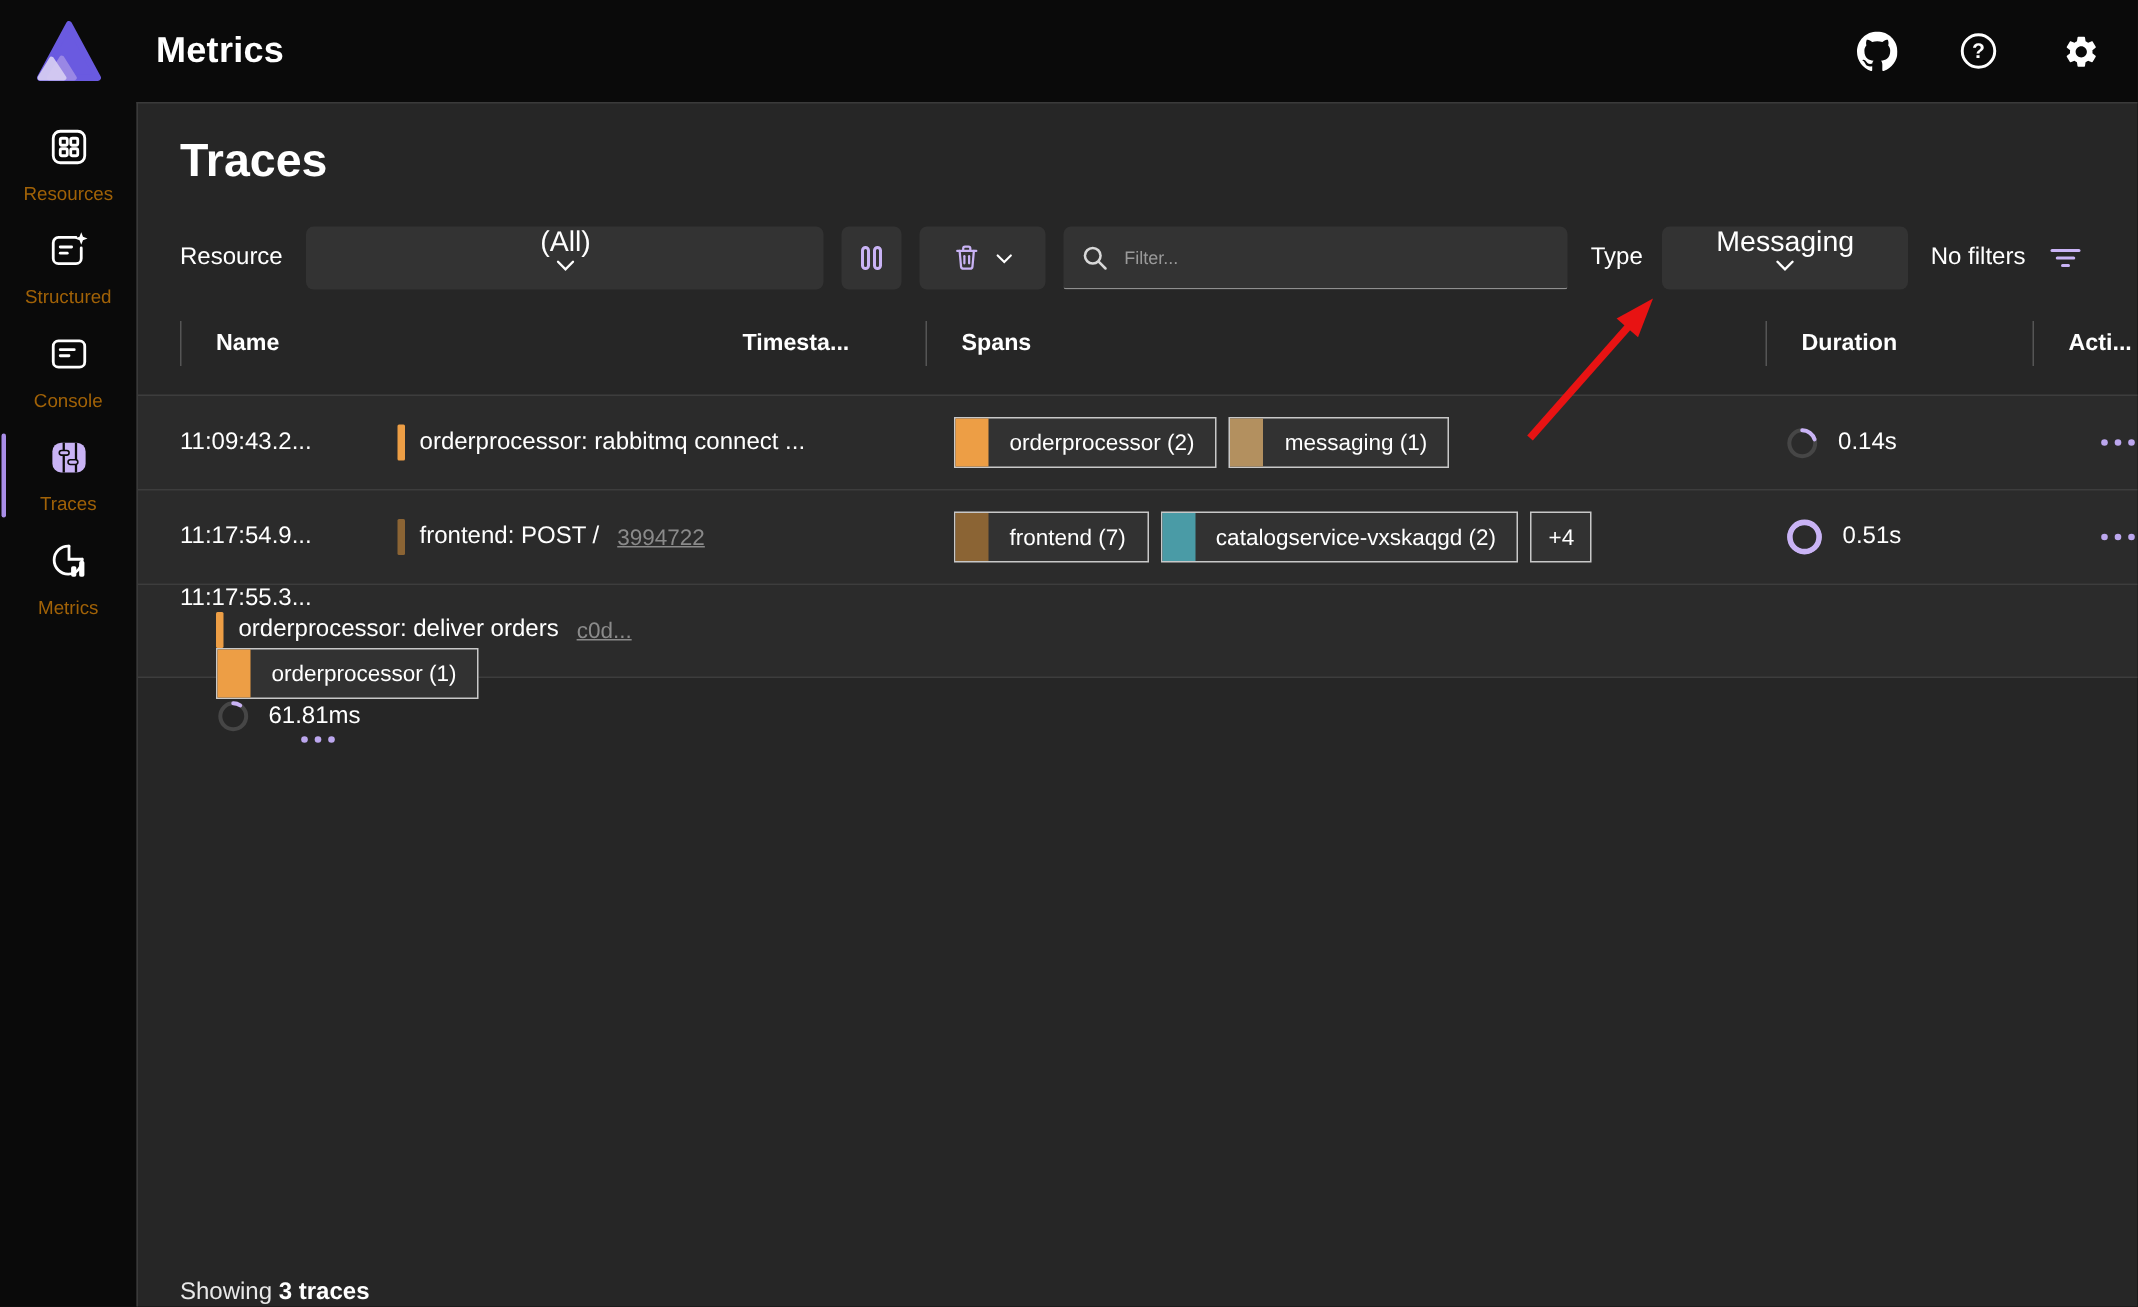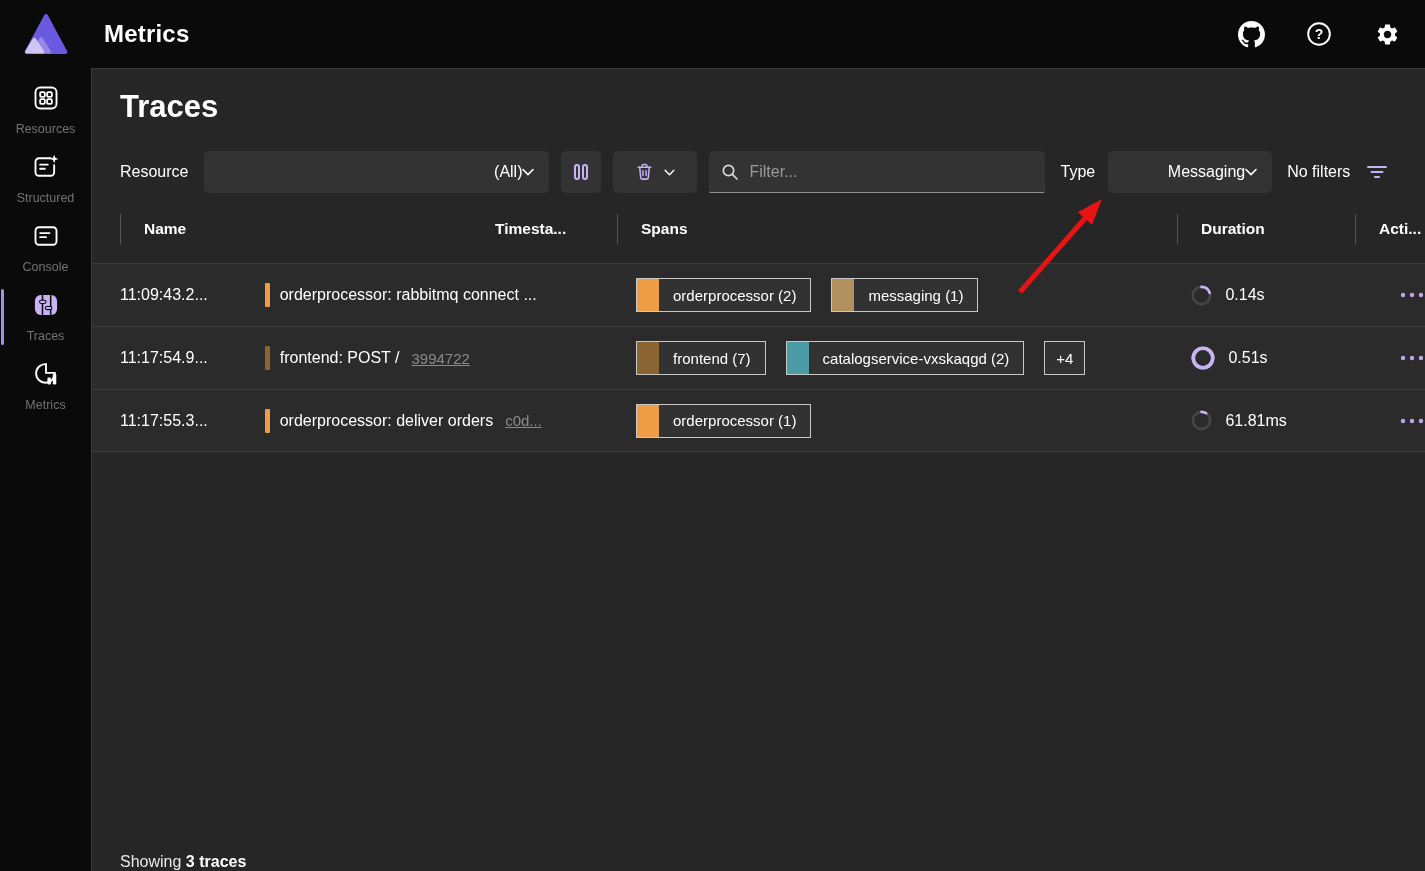--- a/index.html
+++ b/index.html
@@ -19,7 +19,7 @@
              display:flex; flex-direction:column; align-items:center; padding-top:10px; }
   .side-item { position:relative; width:91px; height:64px; margin-bottom:5px; display:flex;
                flex-direction:column; align-items:center; justify-content:center; cursor:pointer; }
-  .side-item .lbl { font-size:12.5px; color:#737373; margin-top:10px; }
+  .side-item .lbl { font-size:12.5px; color:#a16207; margin-top:10px; }
   .side-item.active::before { content:""; position:absolute; left:1px; top:4px; width:3px; height:56px;
                background:#a98ee8; border-radius:2px; }
 

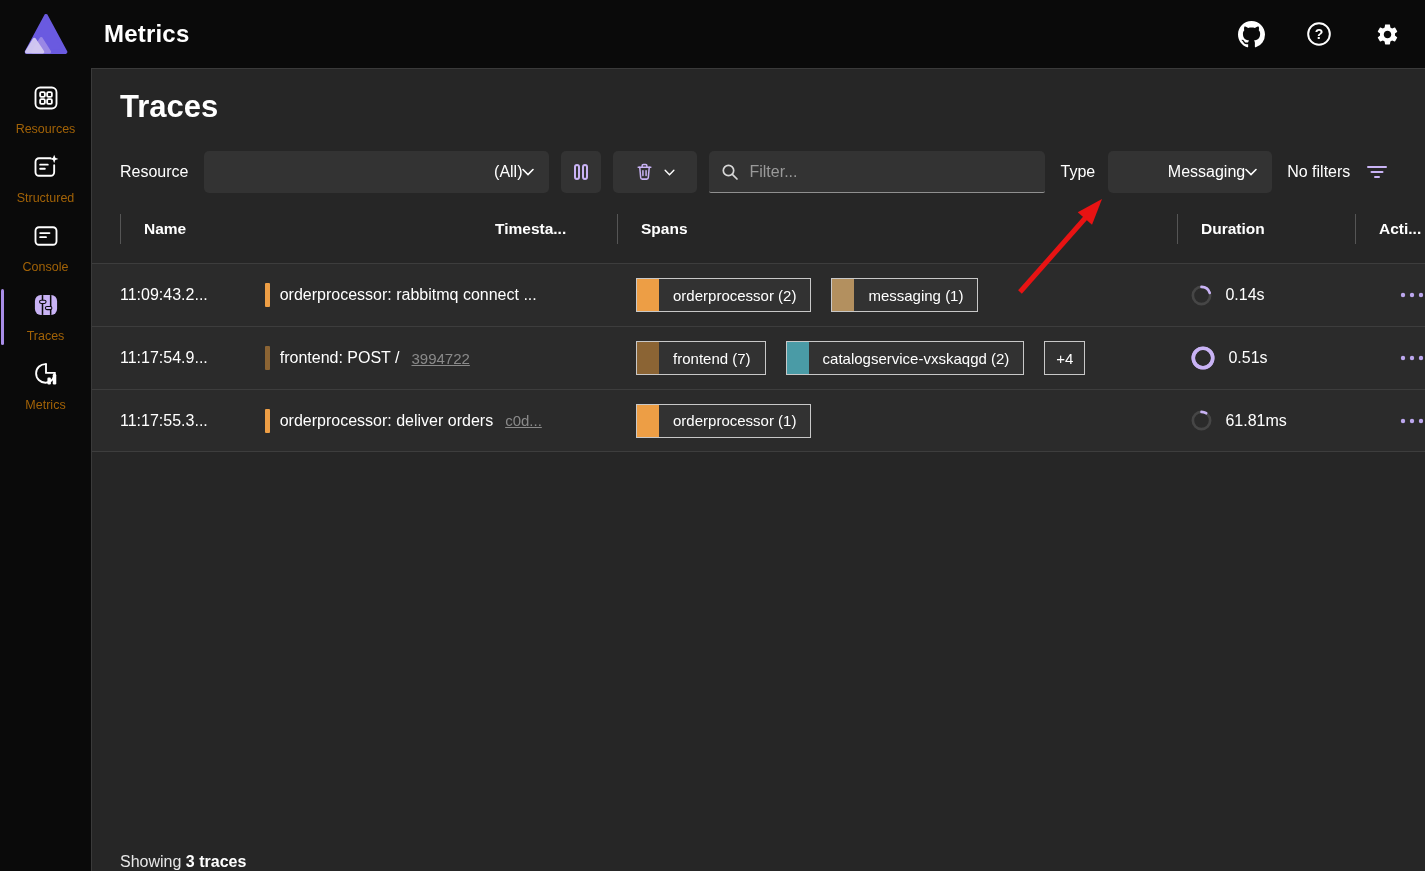--- a/index.html
+++ b/index.html
@@ -32,7 +32,7 @@
   .toolbar { display:flex; align-items:center; height:42px; margin:26px 0 0 28px; }
   .tb-label { font-size:16px; color:#fff; }
   .select { height:42px; background:#333333; border-radius:5px; display:flex; align-items:center;
-            justify-content:flex-end; padding:0 15px; font-size:16px; cursor:pointer; }
+            justify-content:flex-start; padding:0 15px; font-size:19px; cursor:pointer;flex-direction:column; }
   .sel-resource { width:345px; margin-left:16px; }
   .sel-type { width:164px; margin-left:13px; }
   .icon-btn { height:42px; background:#333333; border-radius:5px; display:flex; align-items:center;

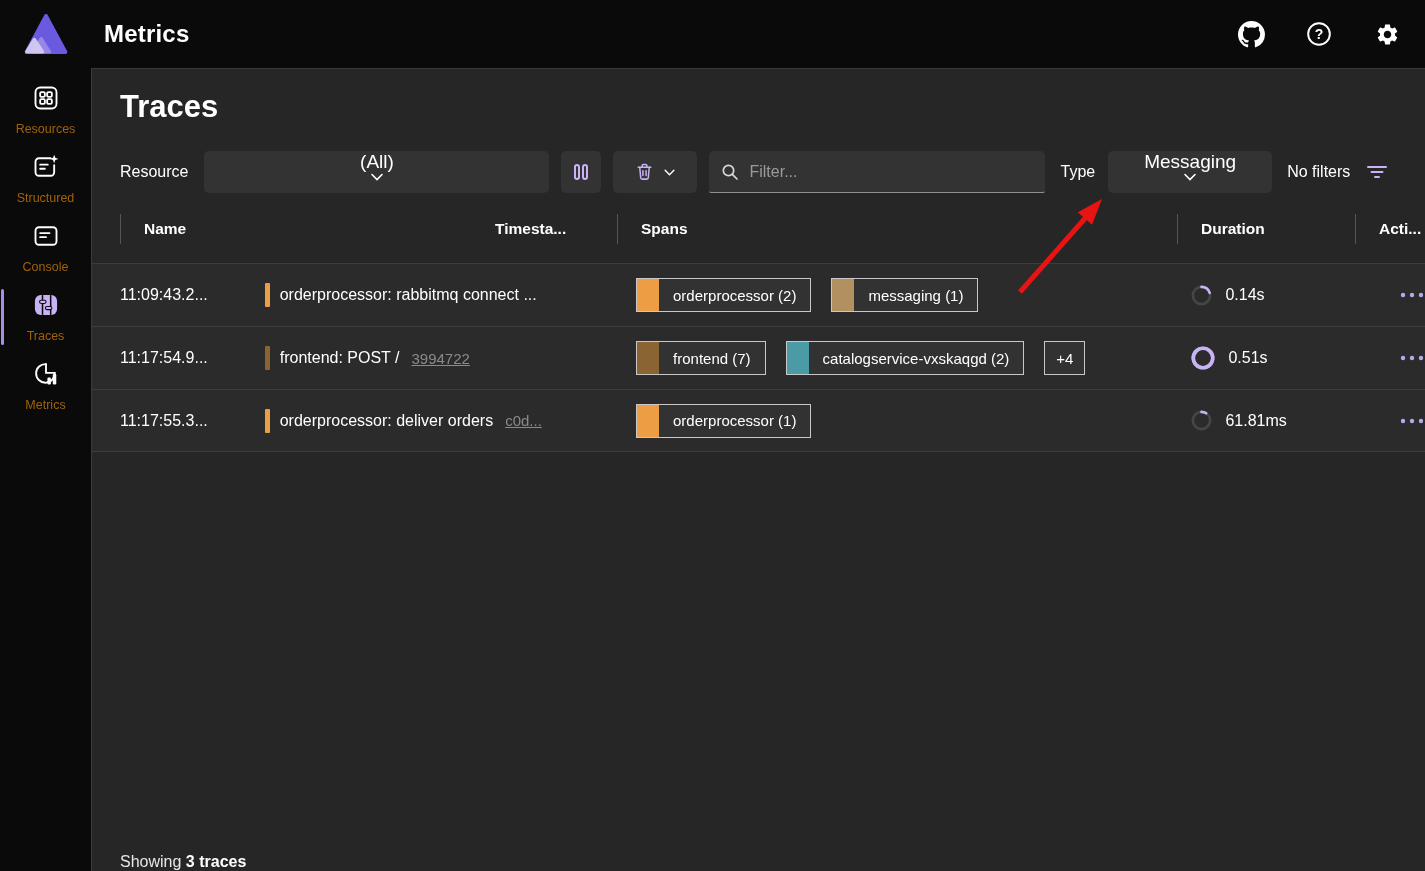--- a/index.html
+++ b/index.html
@@ -42,7 +42,7 @@
   .search-box { width:336px; height:42px; margin-left:12px; background:#333333; border-radius:5px 5px 2px 2px;
                 border-bottom:1px solid #8f8f8f; display:flex; align-items:center; padding:0 12px; }
   .search-box input { flex:1; background:transparent; border:none; outline:none; color:#c4b5fd;
-                font-size:16px; margin-left:10px; font-family:"Liberation Sans", sans-serif; }
+                font-size:12px; margin-left:10px; font-family:"Liberation Sans", sans-serif; }
   .search-box input::placeholder { color:#9a9a9a; }
   .type-label { margin-left:15px; }
   .no-filters { font-size:16px; margin-left:15px; }

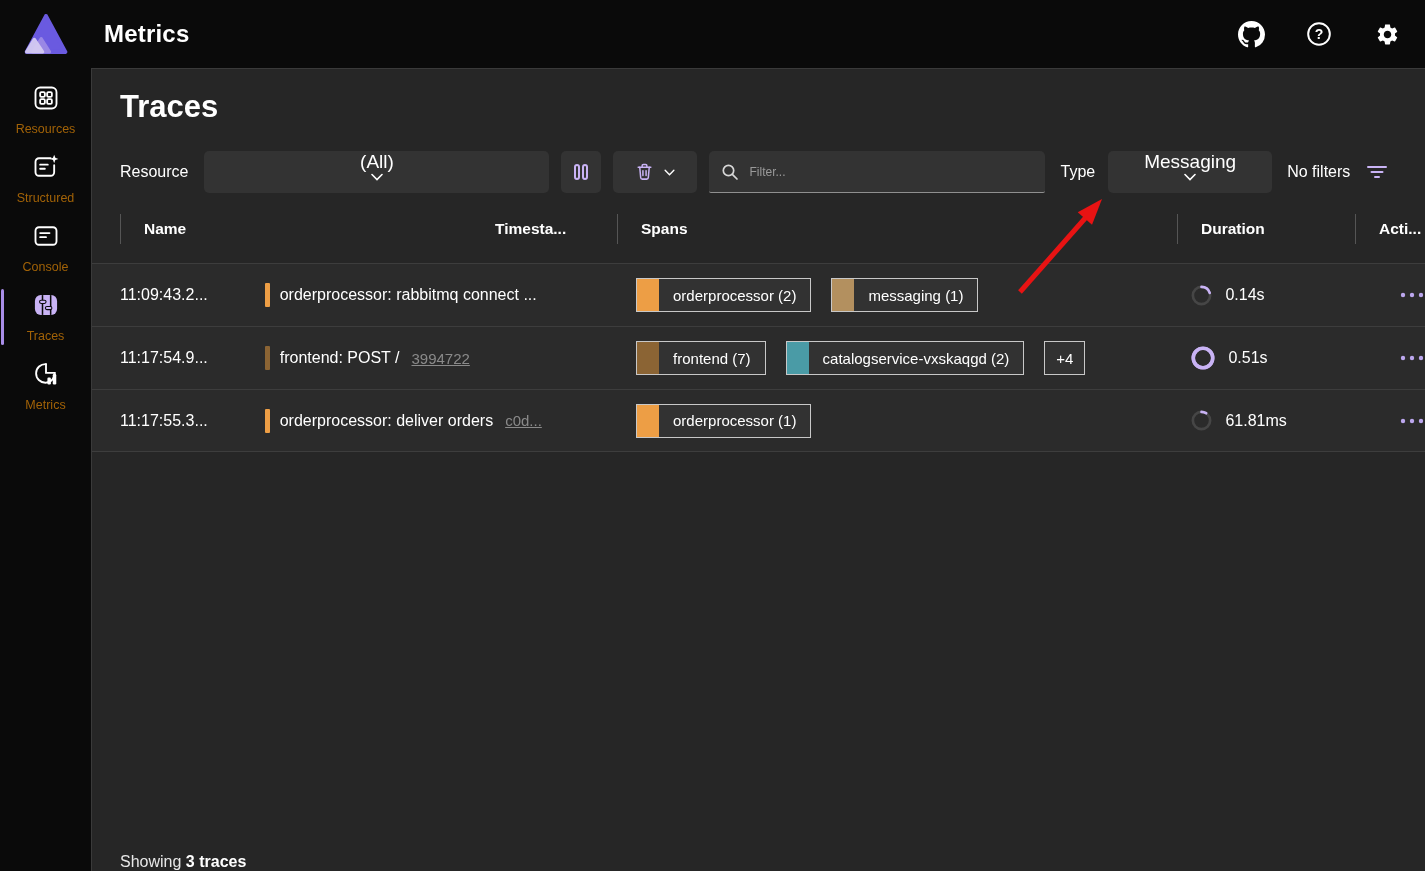--- a/index.html
+++ b/index.html
@@ -62,7 +62,7 @@
   .trow .cell:not(.c-ts){ padding-left:24px; }
   .name-marker { width:5px; height:24px; border-radius:1px; margin-right:10px; flex:0 0 auto; }
   .name-id { color:#8a8a8a; font-size:15px; margin-left:12px;text-decoration:underline; }
-  .spans-wrap { display:flex; gap:20px; align-items:center; }
+  .spans-wrap { display:flex; gap:8px; align-items:center; }
   .badge { display:flex; align-items:center; height:34px; border:1px solid #c8c8c8; background:#323232; }
   .badge .block { width:22px; height:100%; flex:0 0 auto; }
   .badge .b-lbl { font-size:15px; padding:0 14px; white-space:nowrap; }

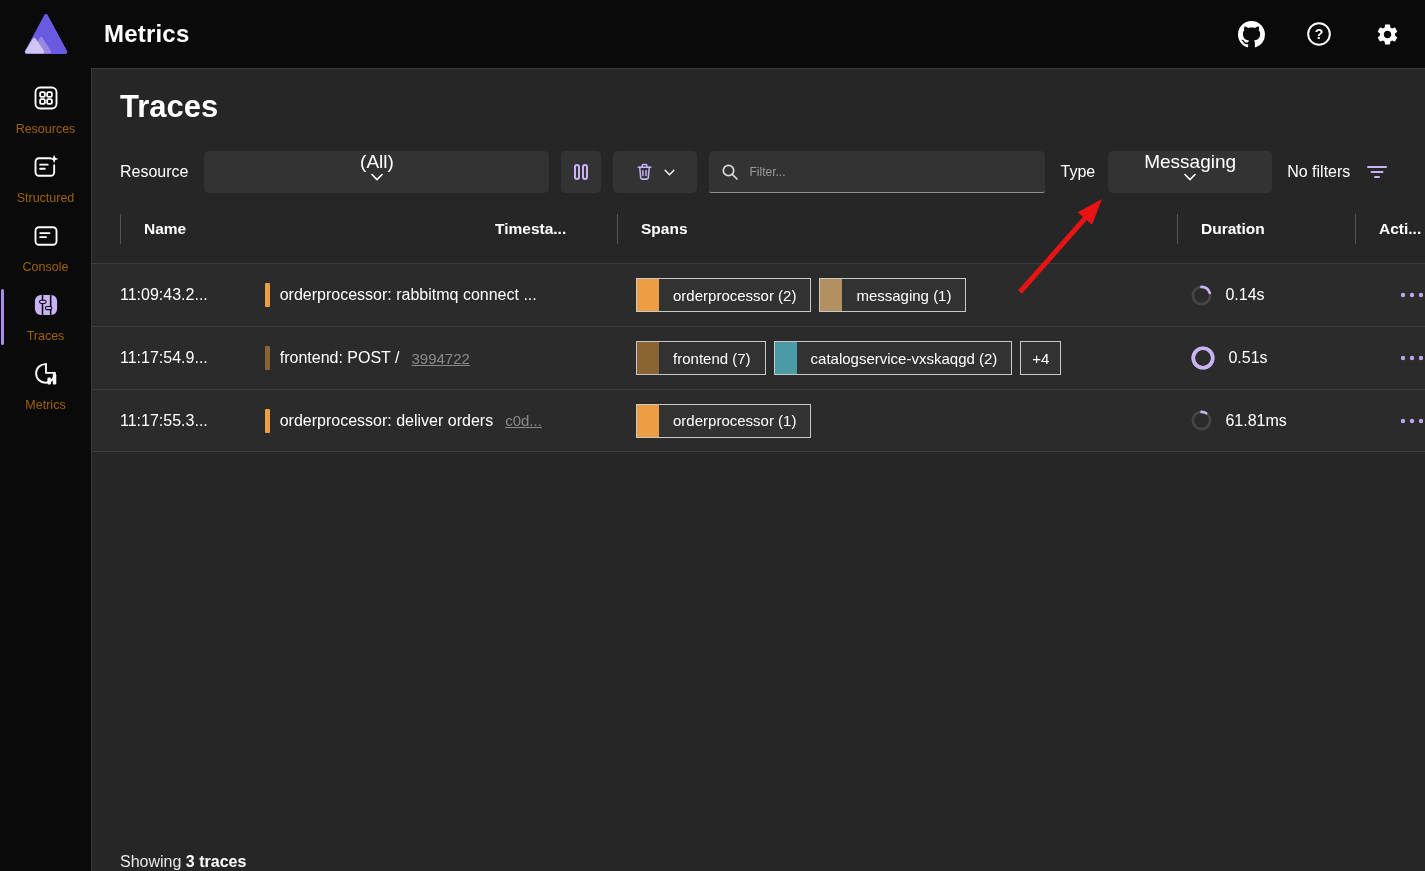--- a/index.html
+++ b/index.html
@@ -57,7 +57,7 @@
   .thead .cell:not(.c-ts)::before { content:""; position:absolute; left:0; top:9px; width:1px; height:30px; background:#555; }
   .rows { margin-top:10px; }
   .trow { display:flex; height:63px; padding-left:28px; background:#2b2b2b; border-top:1px solid #3d3d3d; cursor:pointer; }
-  .trow:last-child { border-bottom:1px solid #3d3d3d; }
+  .trow:last-child { border-bottom:1px solid #3d3d3d;flex-direction:column; }
   .trow .cell { font-size:16px; }
   .trow .cell:not(.c-ts){ padding-left:24px; }
   .name-marker { width:5px; height:24px; border-radius:1px; margin-right:10px; flex:0 0 auto; }

